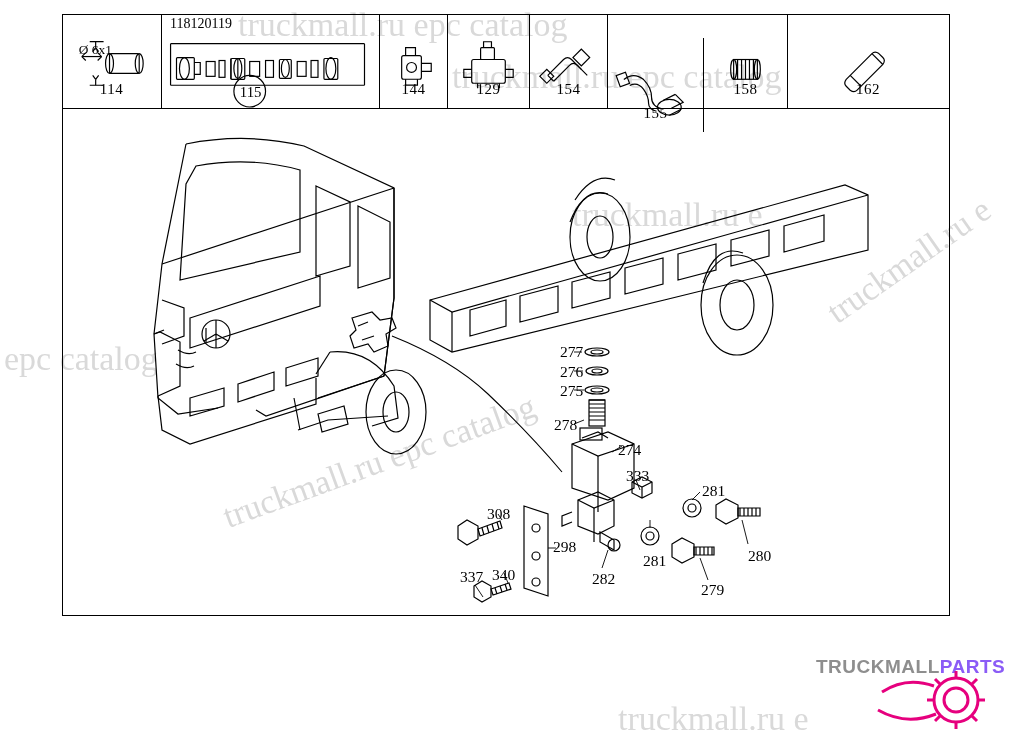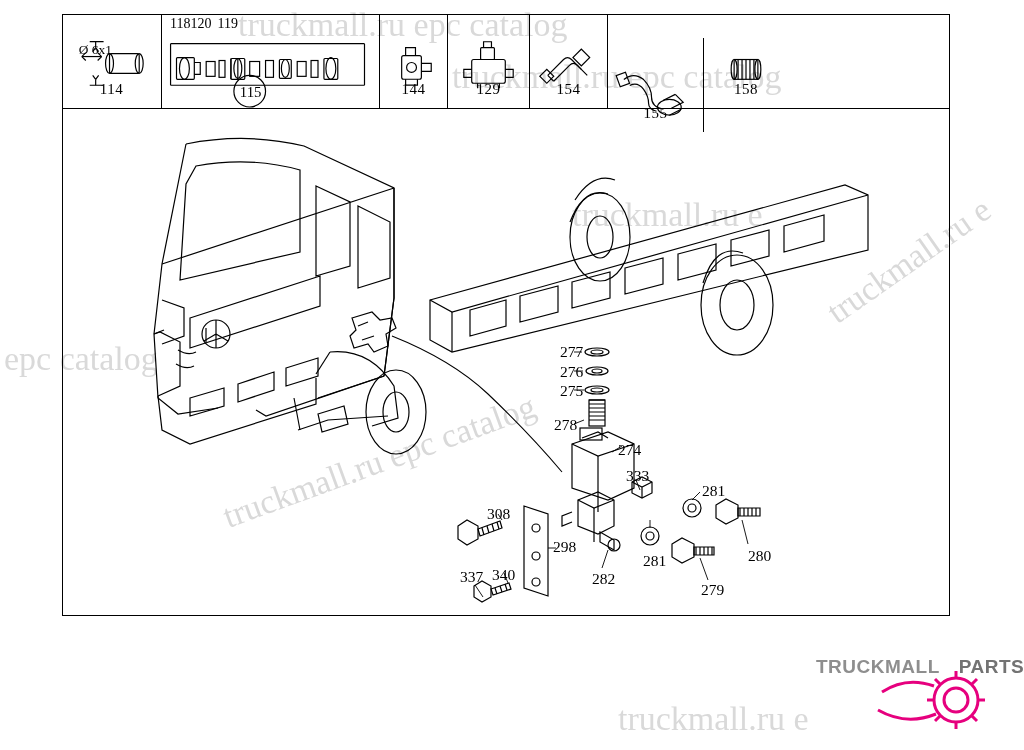--- a/index.html
+++ b/index.html
@@ -121,7 +121,7 @@
         <text class="lbl" x="78" y="84">115</text>
       </svg>
       <div class="topnums" style="text-align:left;padding-left:8px;">
-        <span>118</span><span>120</span><span style="margin-left:6px;">119</span>
+        <span>118</span><span>120</span><span style="">119</span>
       </div>
     </div>
 

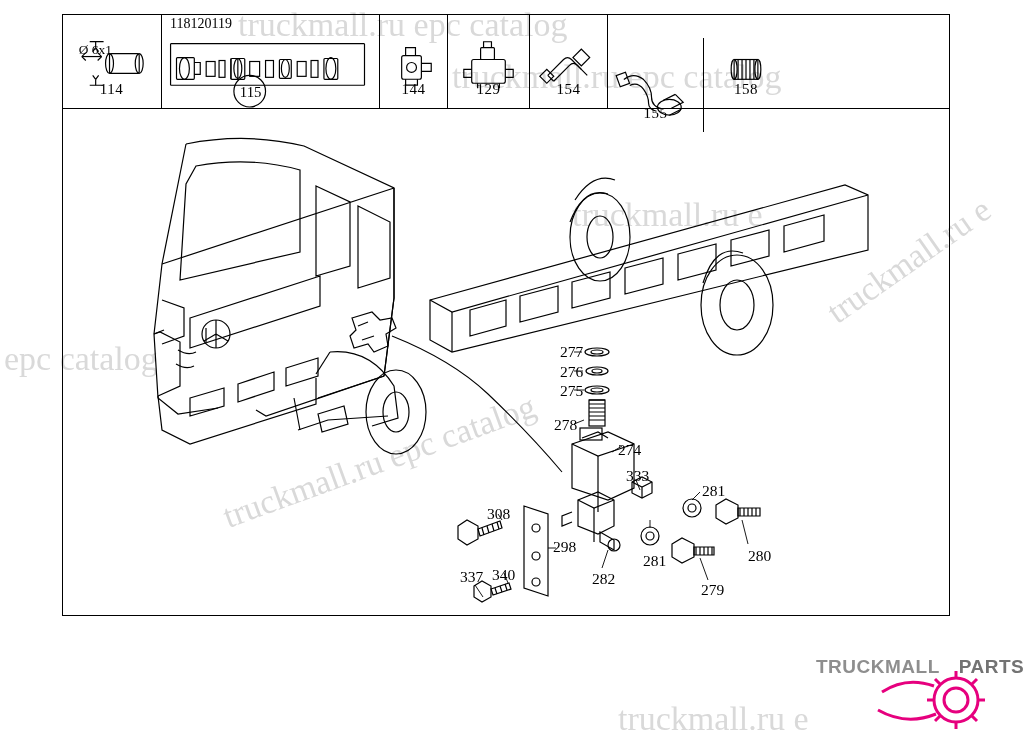--- a/index.html
+++ b/index.html
@@ -191,6 +191,16 @@
       <div class="num">158</div>
     </div>
 
+    <div class="cell" style="width:160px;">
+      <svg class="art" viewBox="0 0 160 95">
+        <g class="ln">
+          <path d="M58 66 l26 -26 q3 -3 7 0 l4 4 q3 3 0 7 l-26 26 q-3 3 -7 0 l-4 -4 q-3 -3 0 -7z"></path>
+          <path d="M84 40 l11 11"></path>
+          <path d="M62 62 l11 11"></path>
+        </g>
+      </svg>
+      <div class="num">162</div>
+    </div>
   </div>
 
   <svg class="sheet" viewBox="0 0 1024 750" style="position:absolute;left:0;top:0;">

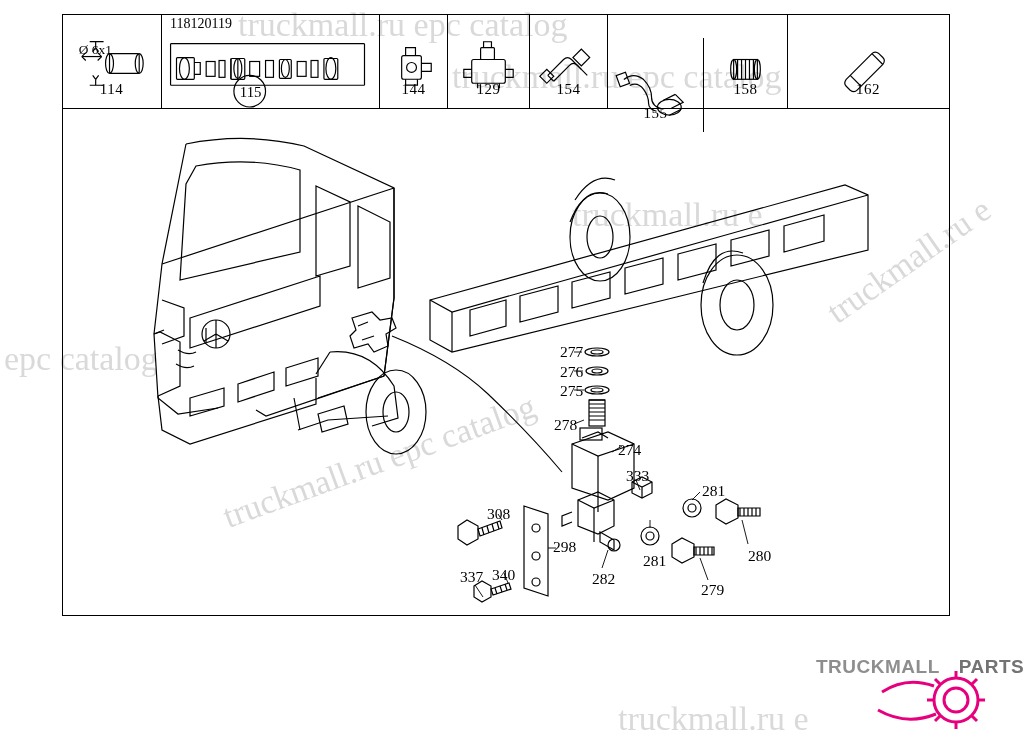--- a/index.html
+++ b/index.html
@@ -51,7 +51,7 @@
     position:absolute;left:0;top:8px;font-family:"Liberation Sans",sans-serif;
     font-weight:bold;font-size:19px;letter-spacing:.5px;color:#8e8e8e;
   }
-  .logo .txt .pink{color:#737373;margin-left:19px;}
+  .logo .txt .pink{color:#8b5cf6;}
 
   svg{display:block;}
   .ln{fill:none;stroke:#000;stroke-width:1.2;}

